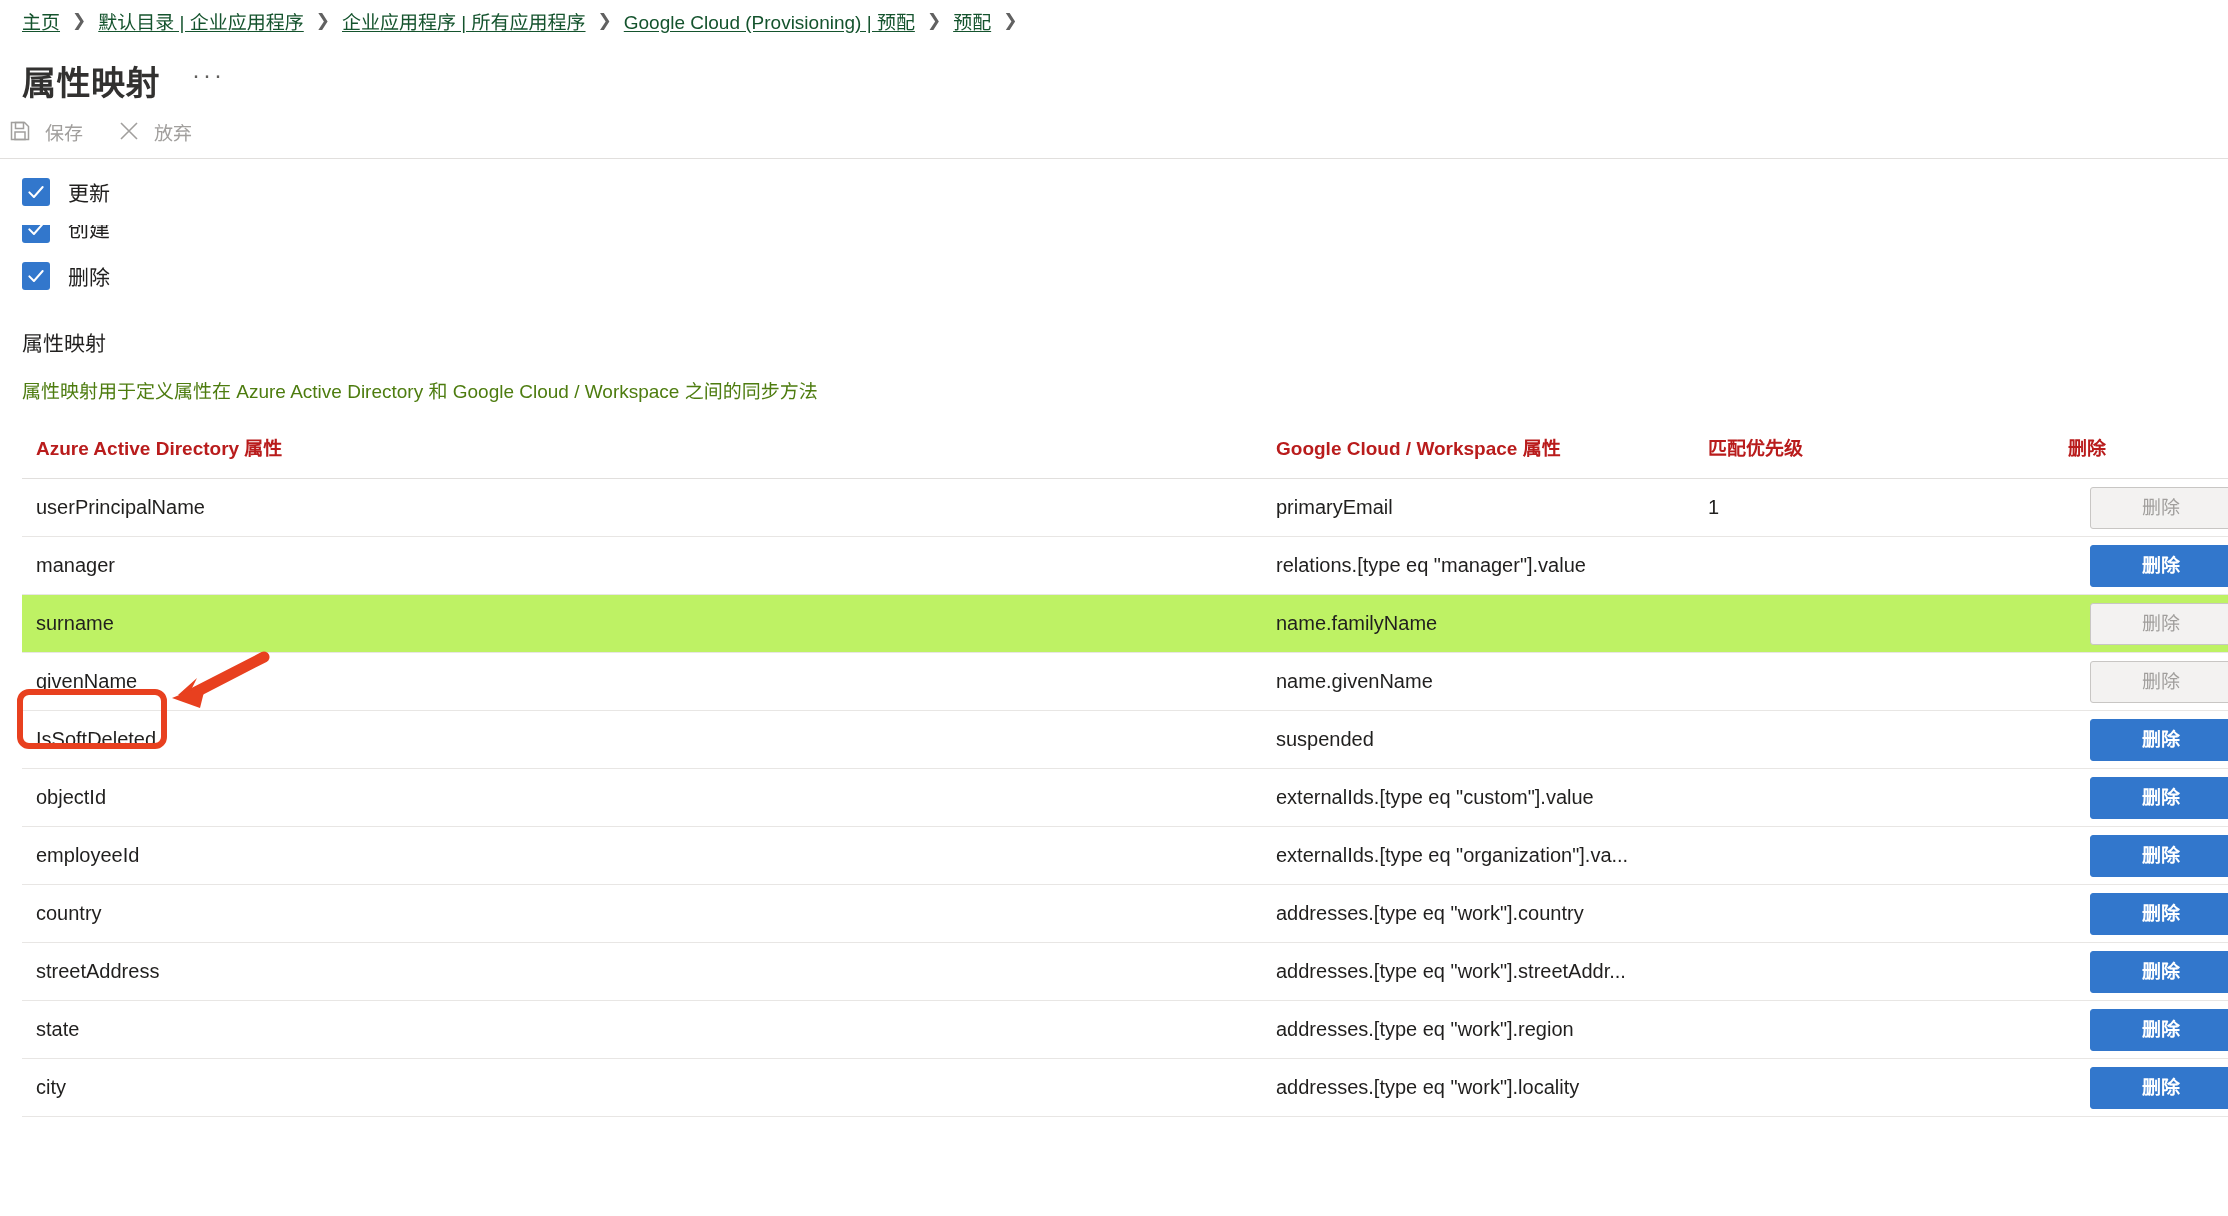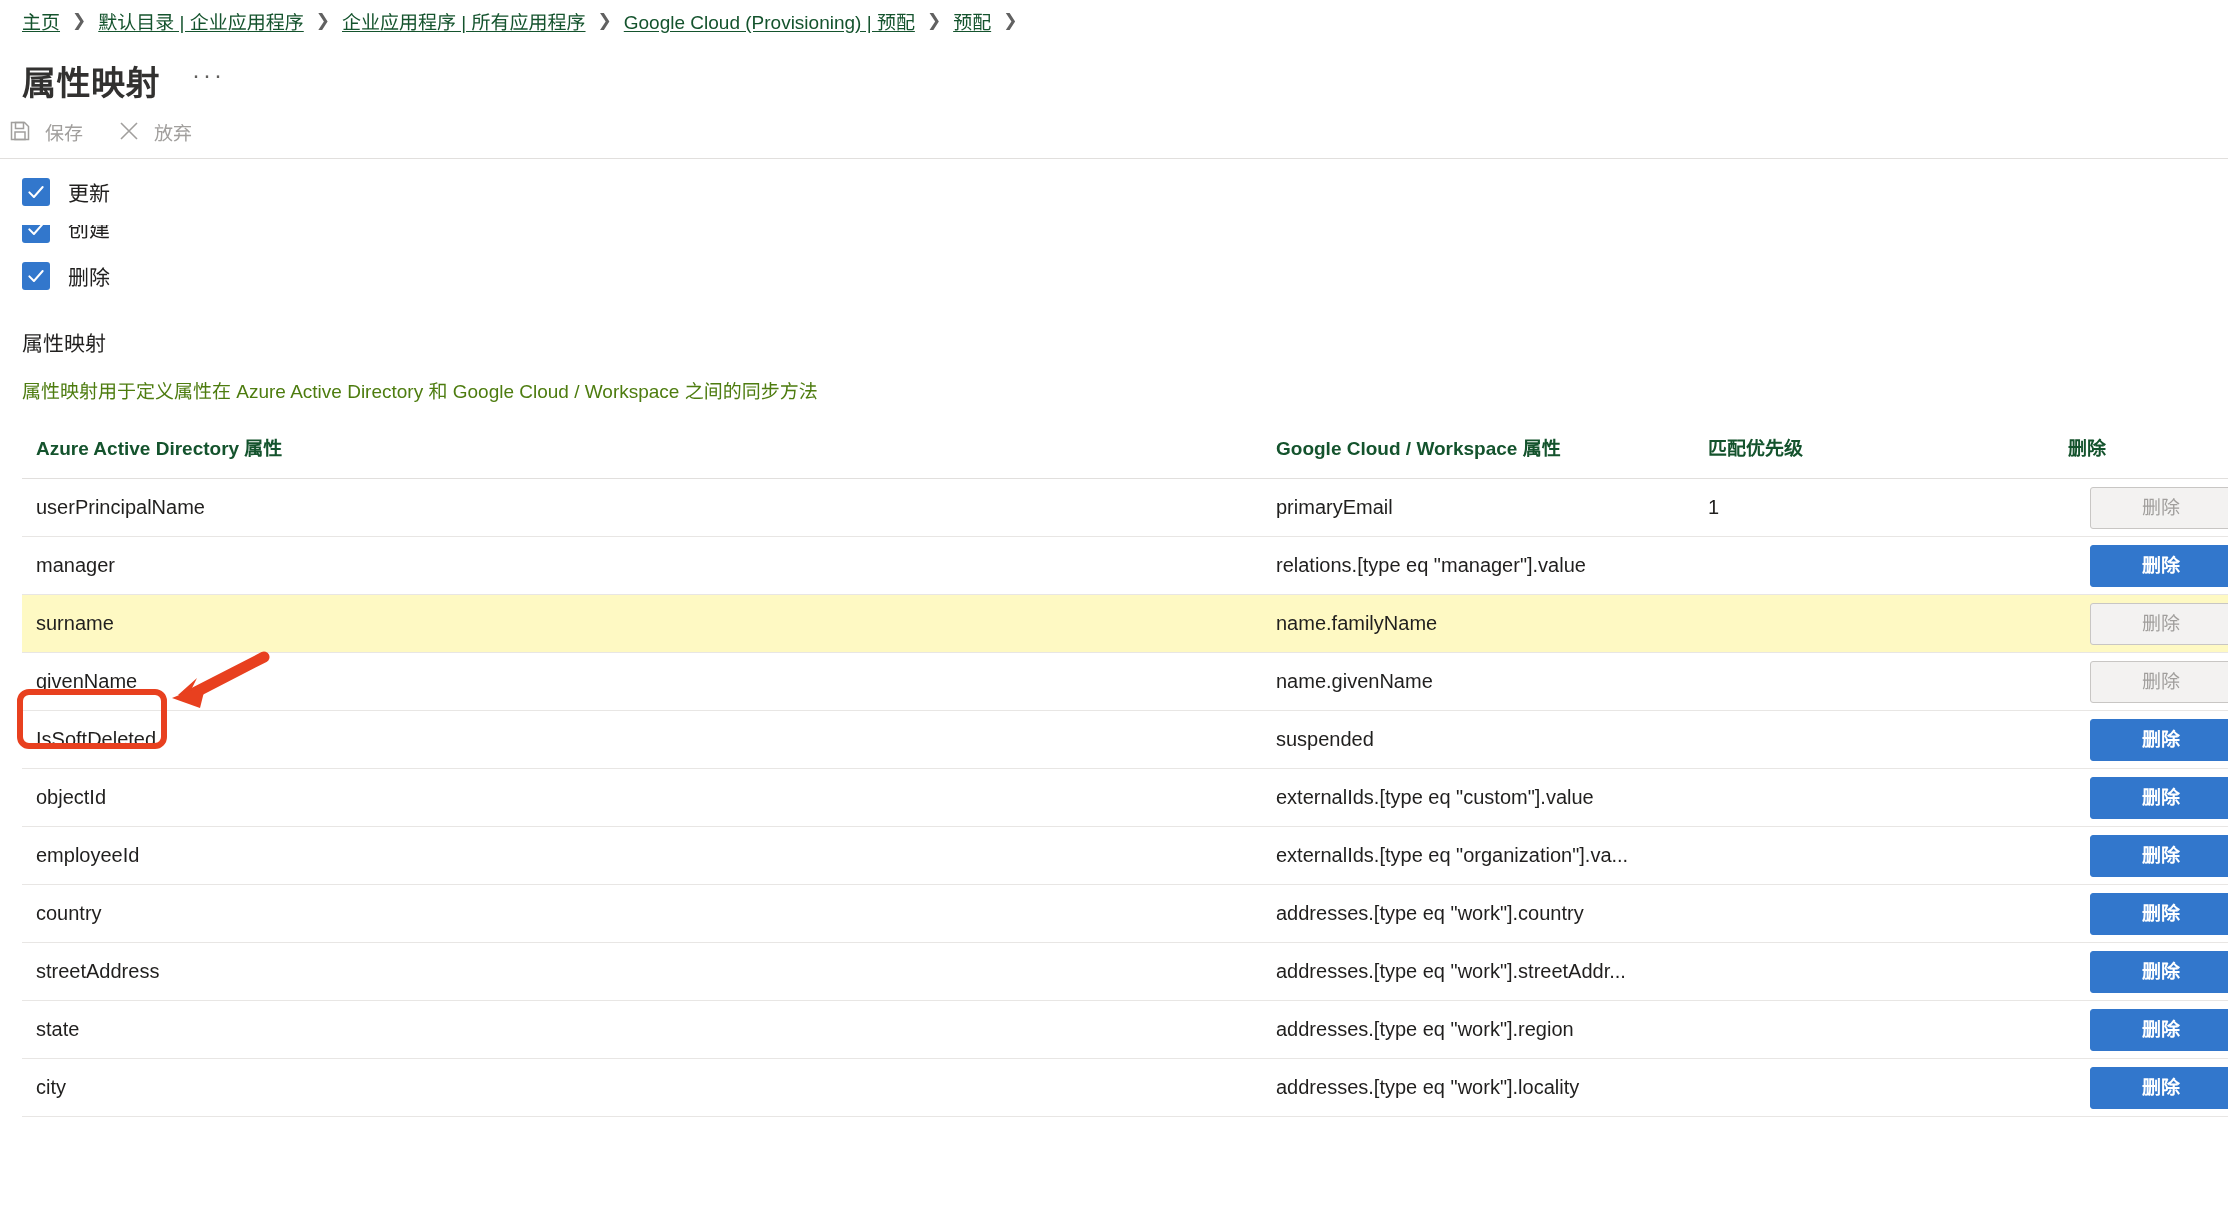--- a/index.html
+++ b/index.html
@@ -140,7 +140,7 @@
     text-align: left;
     font-size: 19px;
     font-weight: 700;
-    color: #14532d;
+    color: #b91c1c;
     padding: 10px 0 18px 14px;
     border-bottom: 1px solid #e1dfdd;
     vertical-align: bottom;

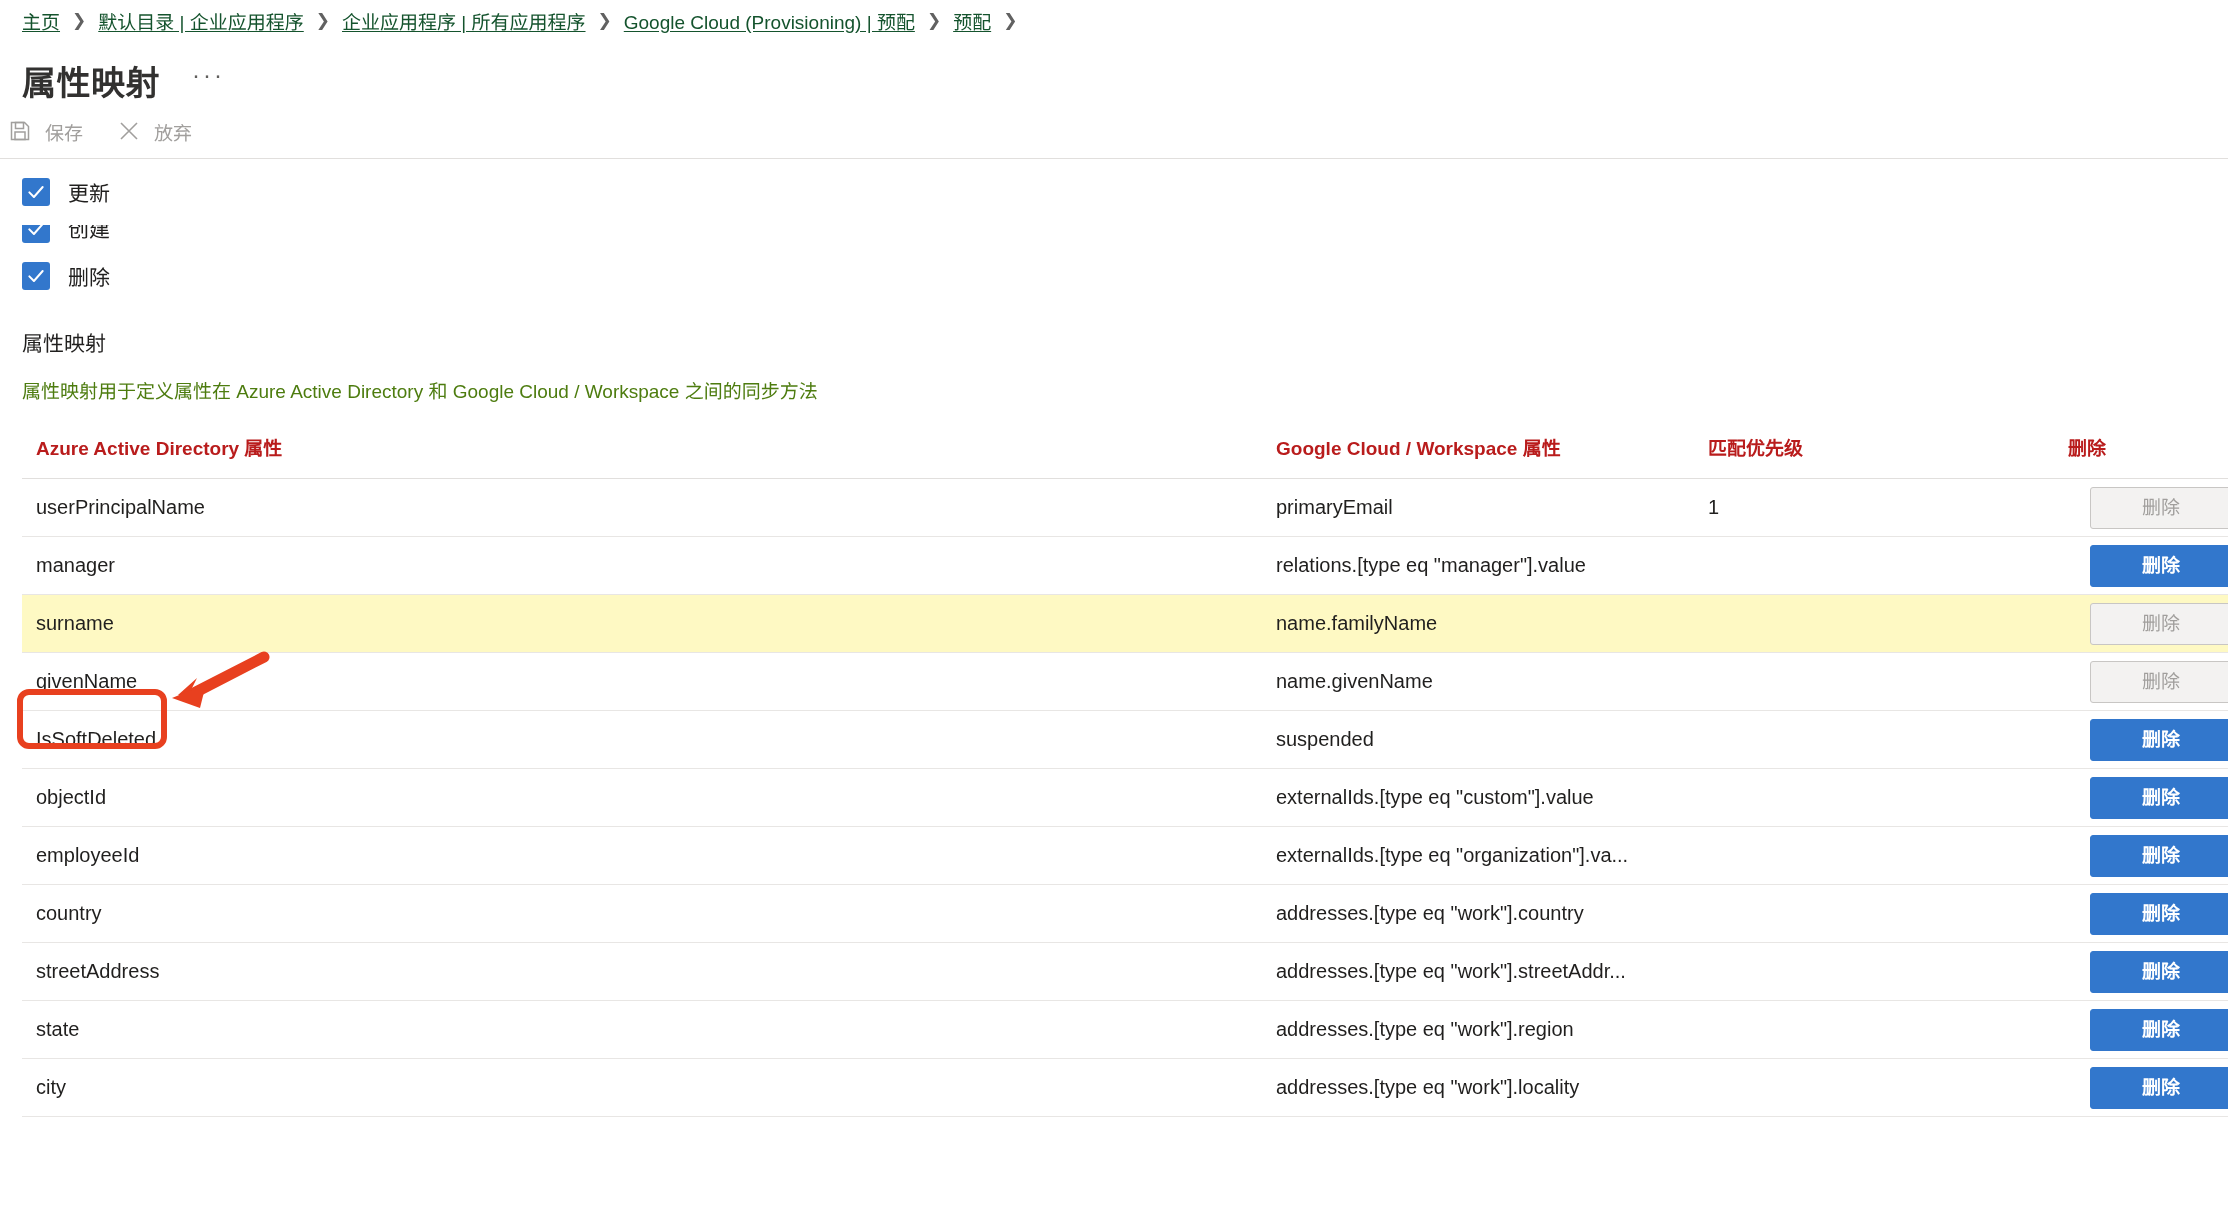--- a/index.html
+++ b/index.html
@@ -160,7 +160,7 @@
   .col-prio  { width: 360px; }
   .col-del   { width: 196px; }
 
-  tr.alt td { background: #fef9c3; }
+  tr.alt td { background: #bef264; }
 
   td.cell-del { padding: 0; text-align: right; padding-right: 18px; }
 

